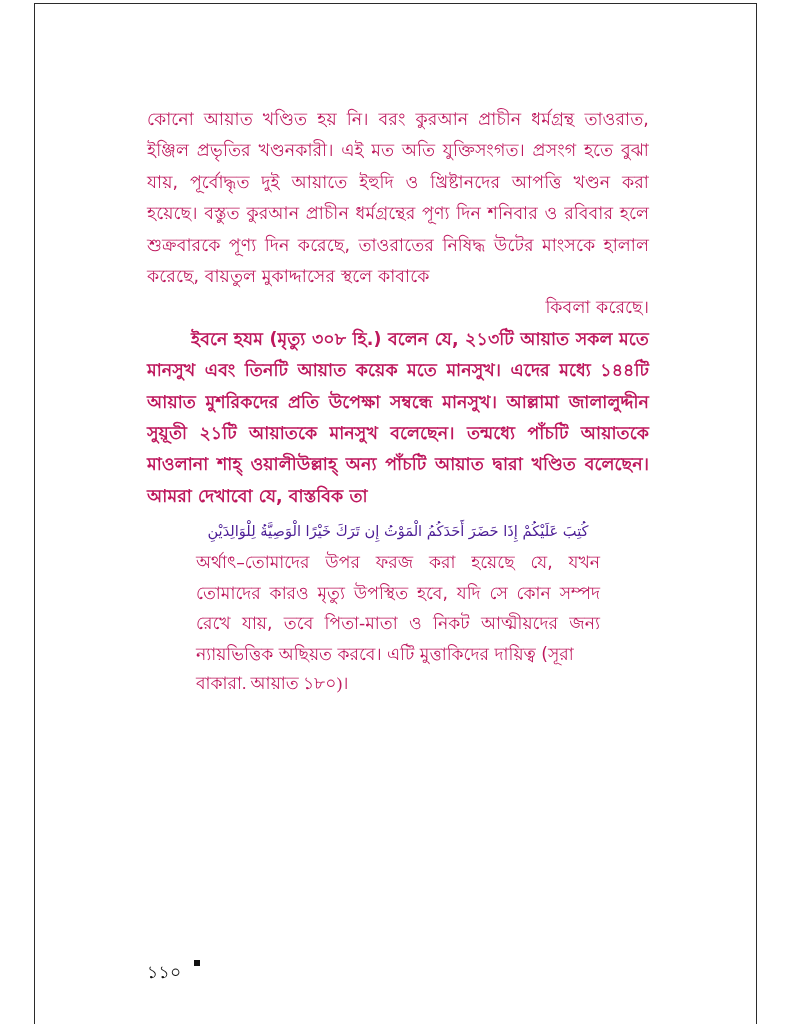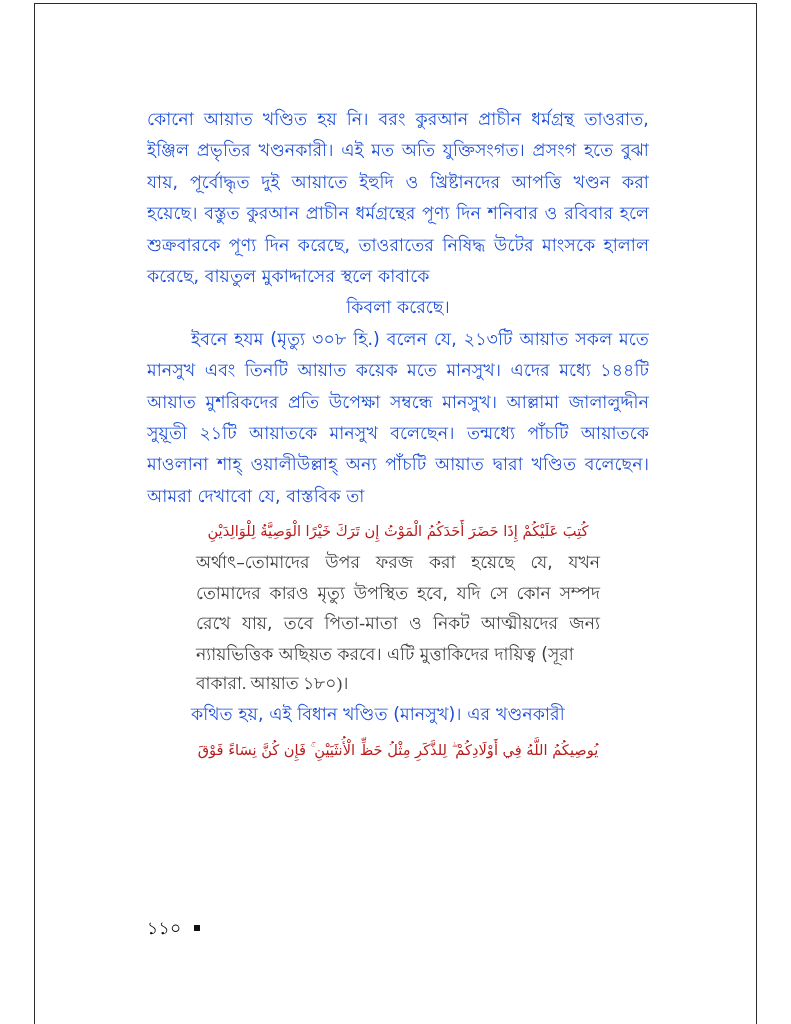--- a/index.html
+++ b/index.html
@@ -49,7 +49,7 @@
     font-family: "DejaVu Sans", "Liberation Sans", sans-serif;
     font-size: 17.4px;
     line-height: 31.4px;
-    color: #1d4ed8;
+    color: #be185d;
     text-align: justify;
     text-justify: inter-word;
     margin: 0;

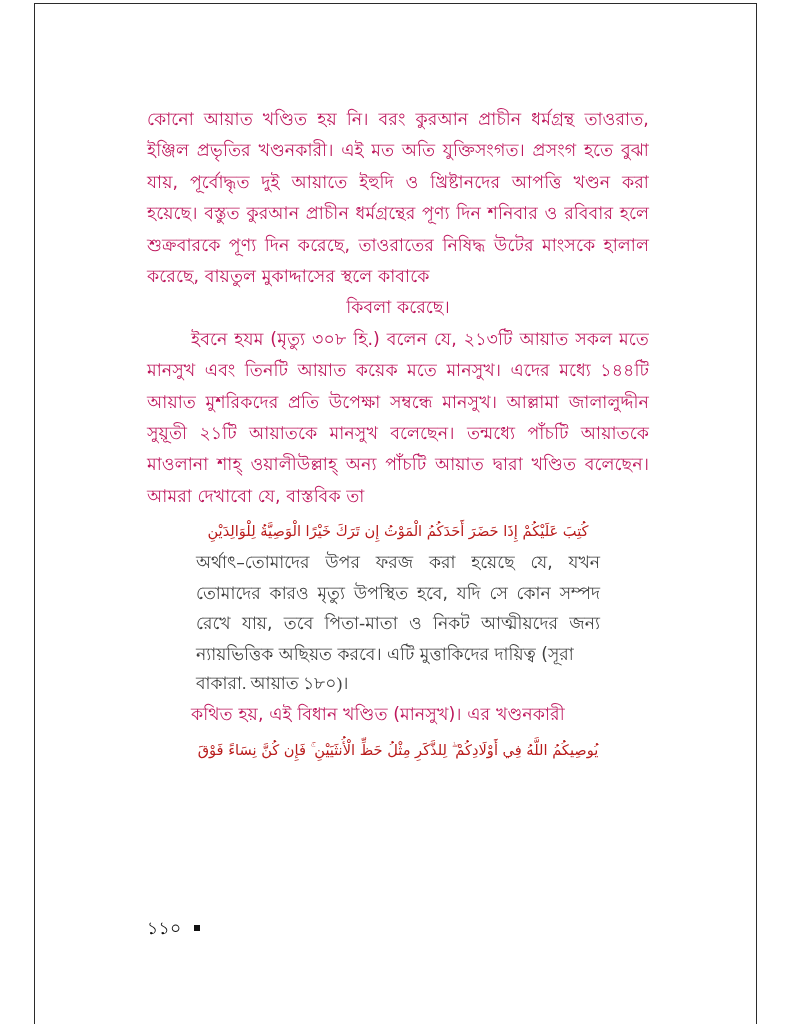--- a/index.html
+++ b/index.html
@@ -67,7 +67,7 @@
   
   .bn-para > .lastline {
     display: block;
-    text-align: center;
+    text-align: right;
   }
 
   

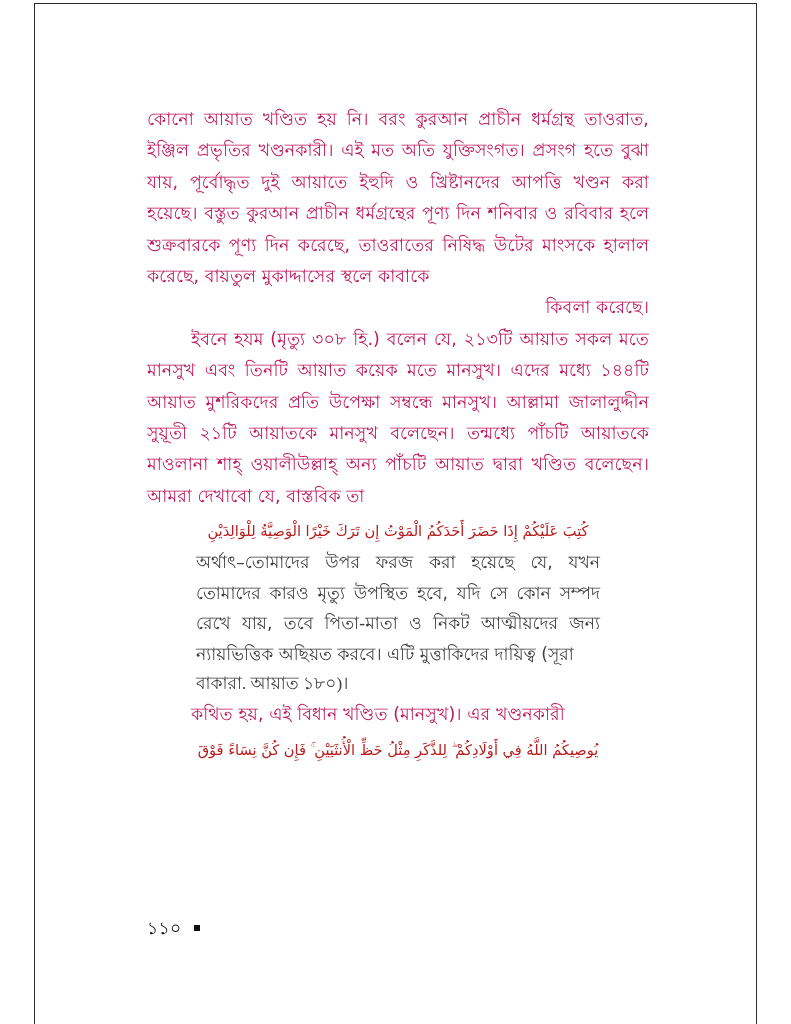--- a/index.html
+++ b/index.html
@@ -62,6 +62,7 @@
 
   .bn-para.indent {
     text-indent: 44px;
+    font-weight: bold;
   }
 
   

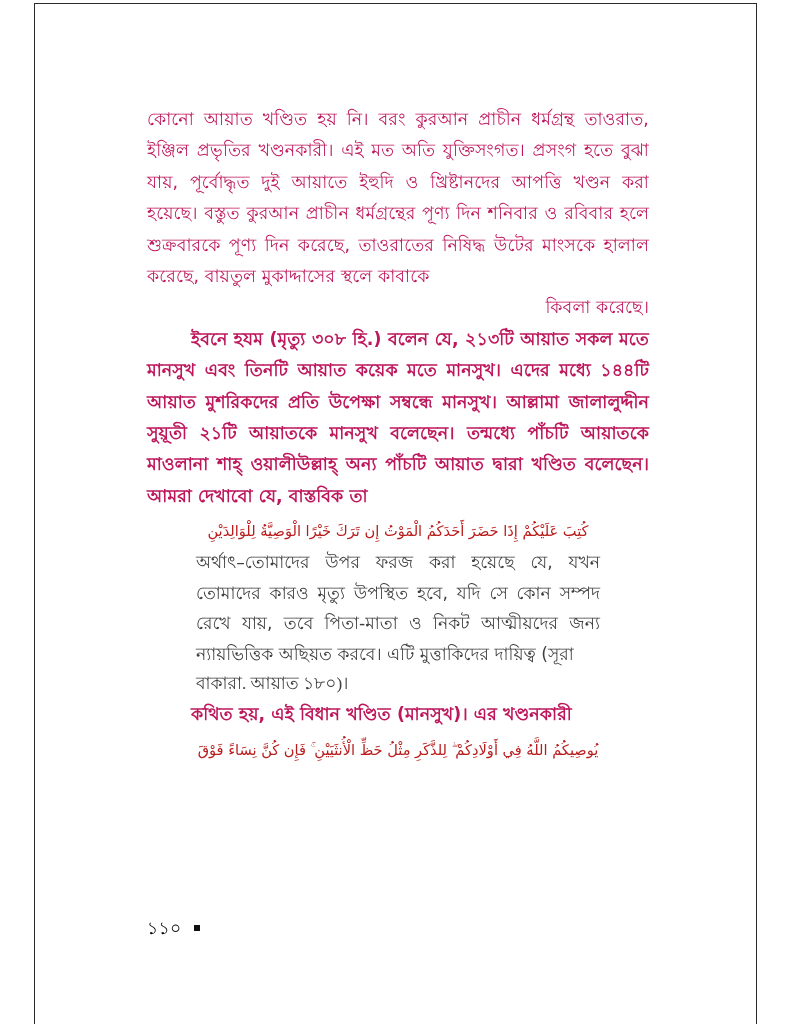--- a/index.html
+++ b/index.html
@@ -78,7 +78,7 @@
     font-family: "DejaVu Sans", "Liberation Sans", sans-serif;
     font-size: 14.6px;
     line-height: 25px;
-    color: #b91c1c;
+    color: #4c1d95;
     text-align: center;
     margin: 6px 0 4px 0;
   }

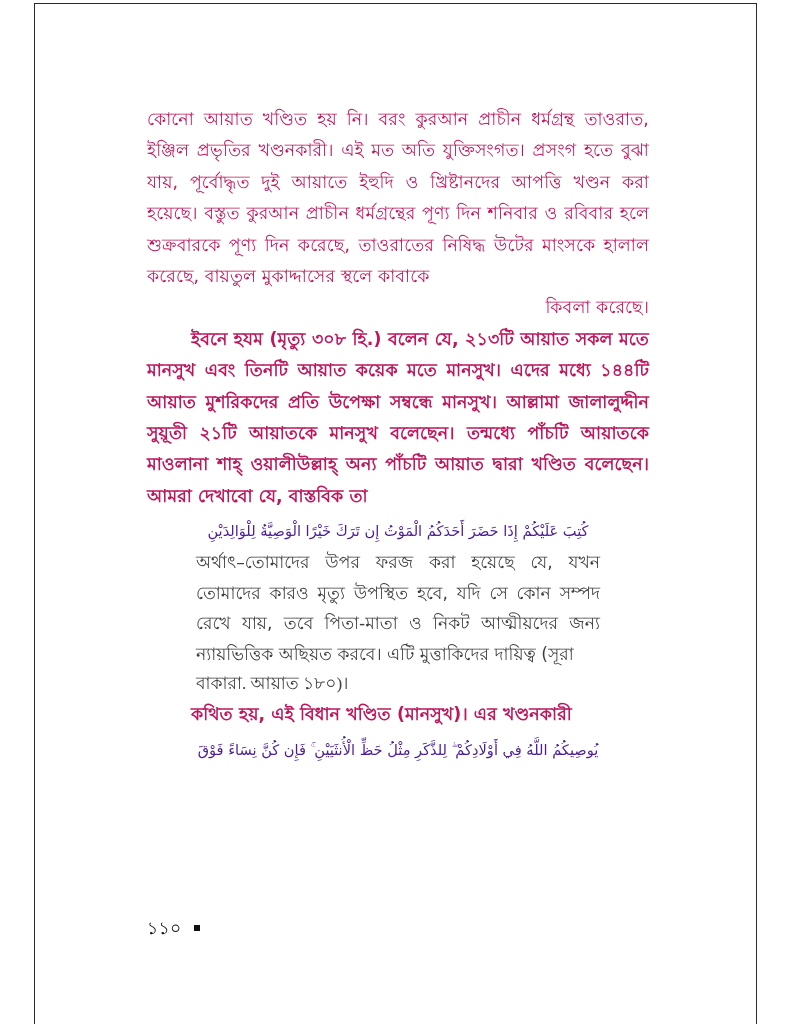--- a/index.html
+++ b/index.html
@@ -93,7 +93,7 @@
     font-family: "DejaVu Sans", "Liberation Sans", sans-serif;
     font-size: 17.2px;
     line-height: 30.4px;
-    color: #404040;
+    color: #be185d;
     margin: 4px 0 0 49px;
     width: 404px;
     text-align: justify;

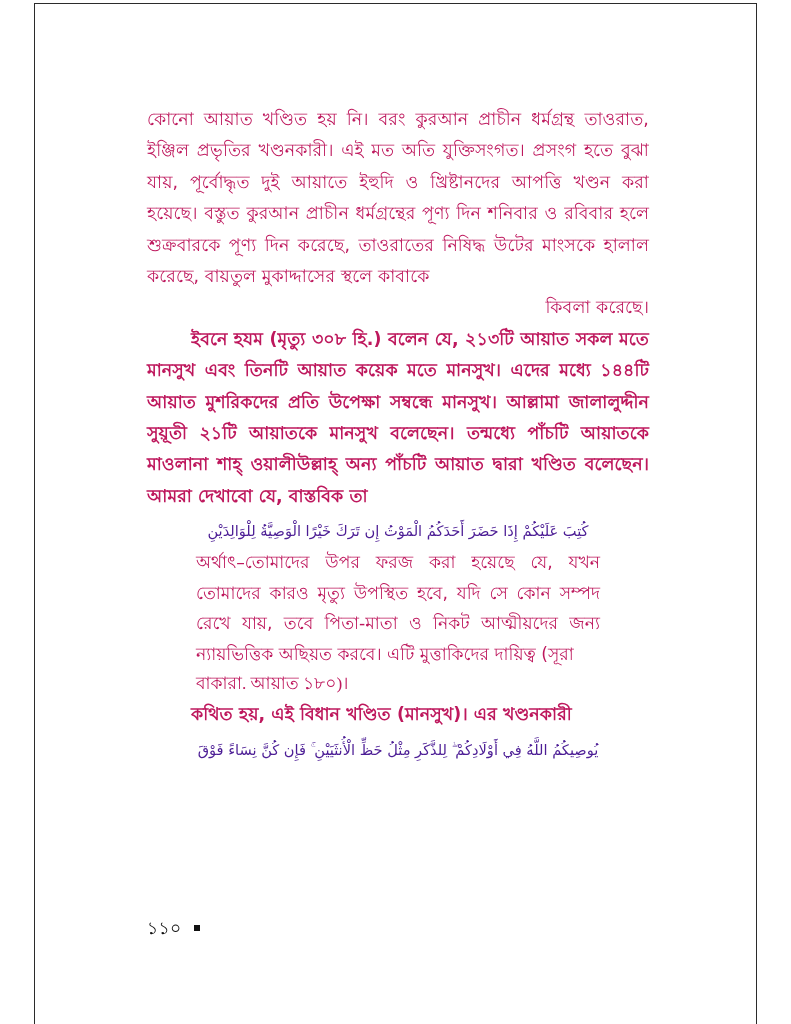--- a/index.html
+++ b/index.html
@@ -162,7 +162,6 @@
     </p>
 
     <p class="bn-para indent">
-      <span>কথিত হয়, এই বিধান খণ্ডিত (মানসুখ)। এর খণ্ডনকারী</span>
     </p>
 
     <div class="ar-block">

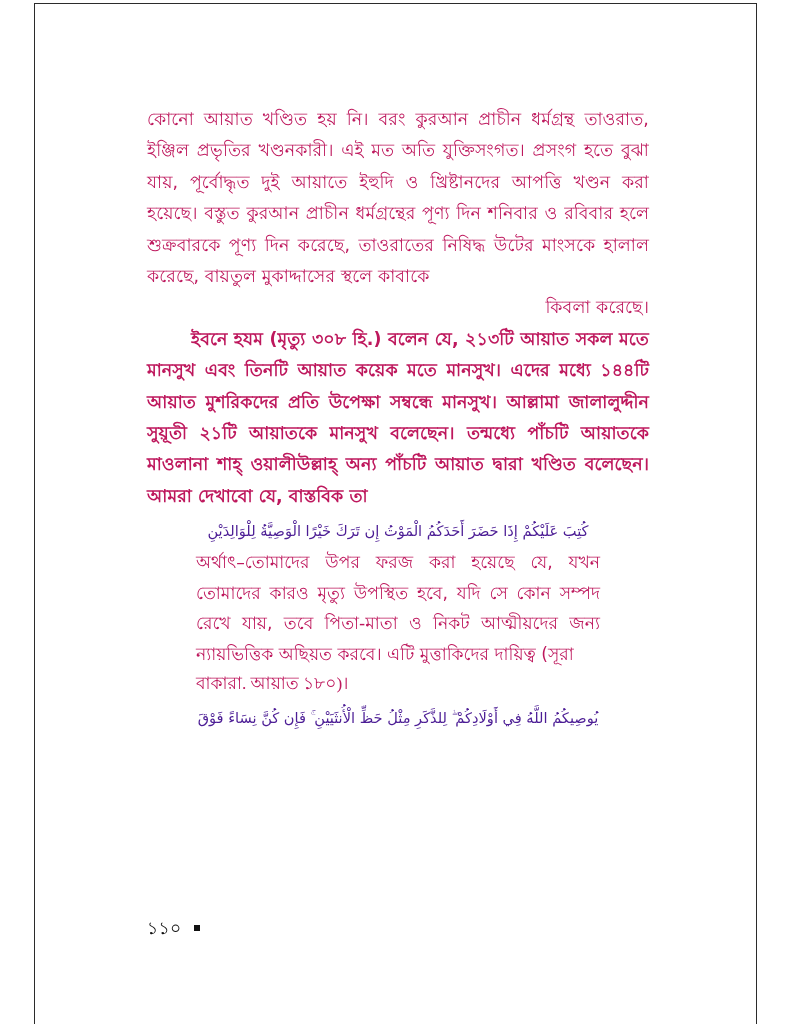--- a/index.html
+++ b/index.html
@@ -165,7 +165,6 @@
     </p>
 
     <div class="ar-block">
-      <span class="ar-line">يُوصِيكُمُ اللَّهُ فِي أَوْلَادِكُمْ ۖ لِلذَّكَرِ مِثْلُ حَظِّ الْأُنثَيَيْنِ ۚ فَإِن كُنَّ نِسَاءً فَوْقَ</span>
     </div>
 
   </div>

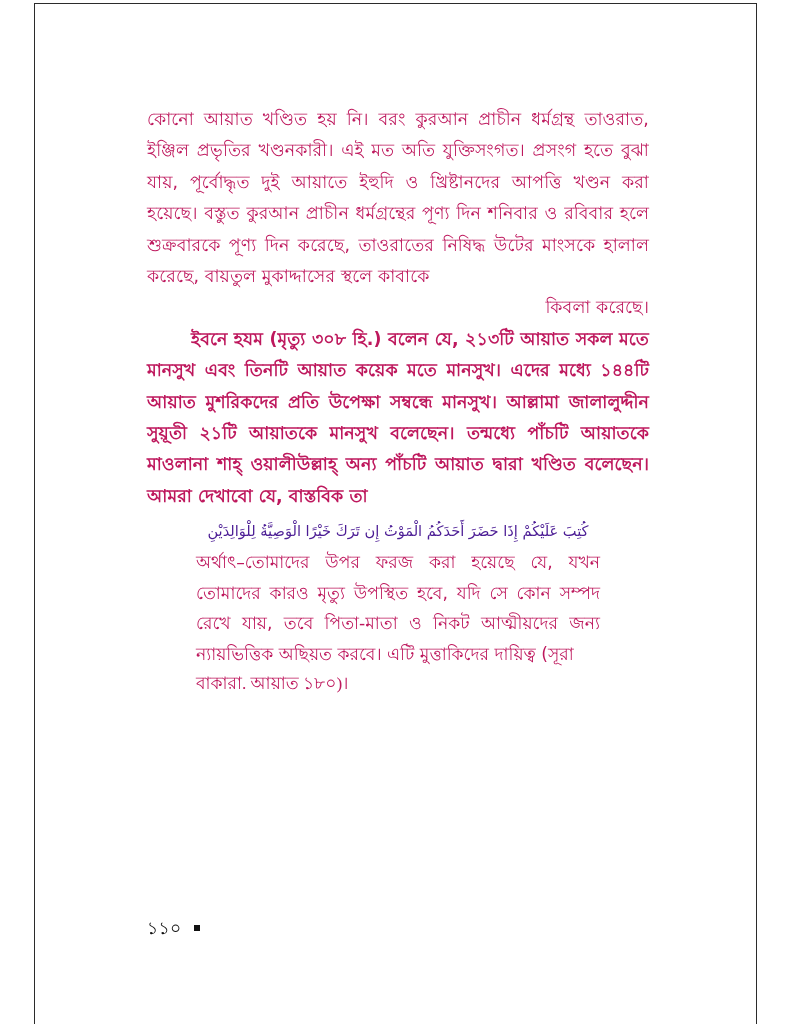--- a/index.html
+++ b/index.html
@@ -110,9 +110,9 @@
   .page-footer {
     position: absolute;
     left: 147px;
-    top: 916px;
+    top: 960px;
     display: flex;
-    align-items: center;
+    align-items: flex-start;
     gap: 12px;
     font-family: "DejaVu Sans", "Liberation Sans", sans-serif;
     font-size: 17.2px;

